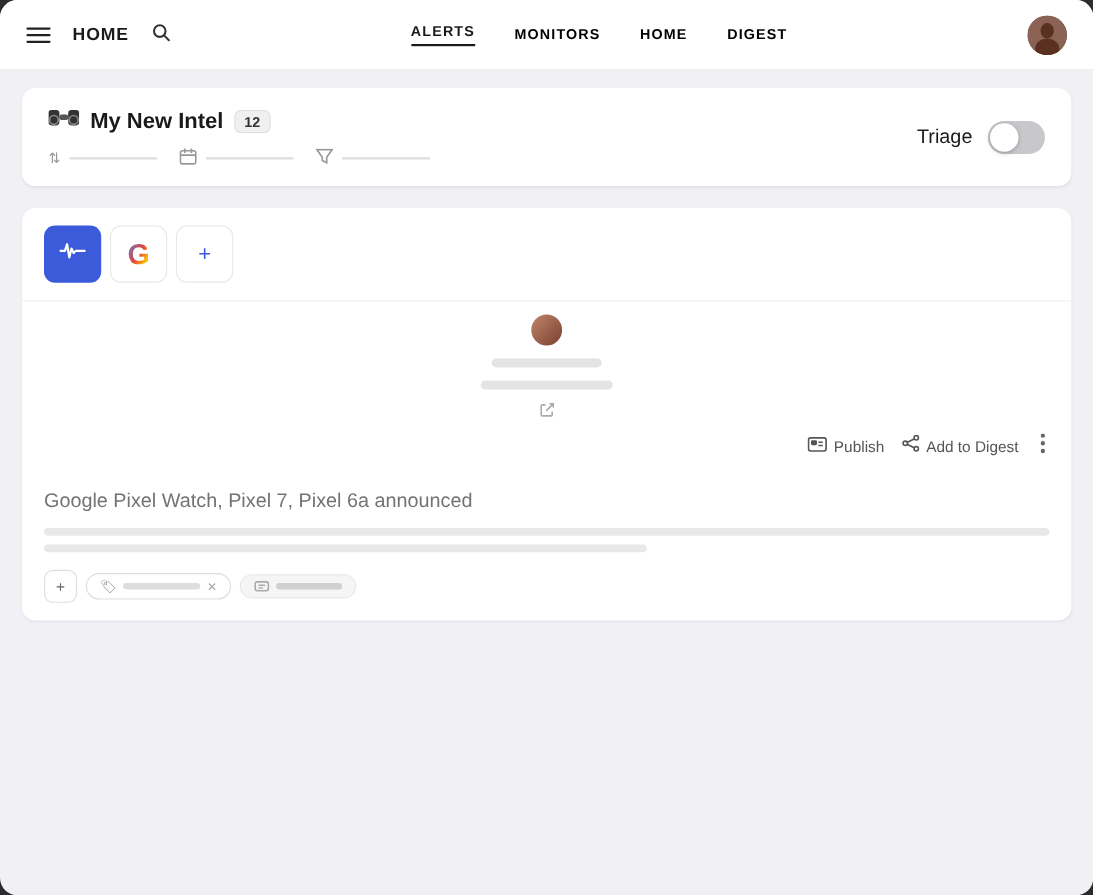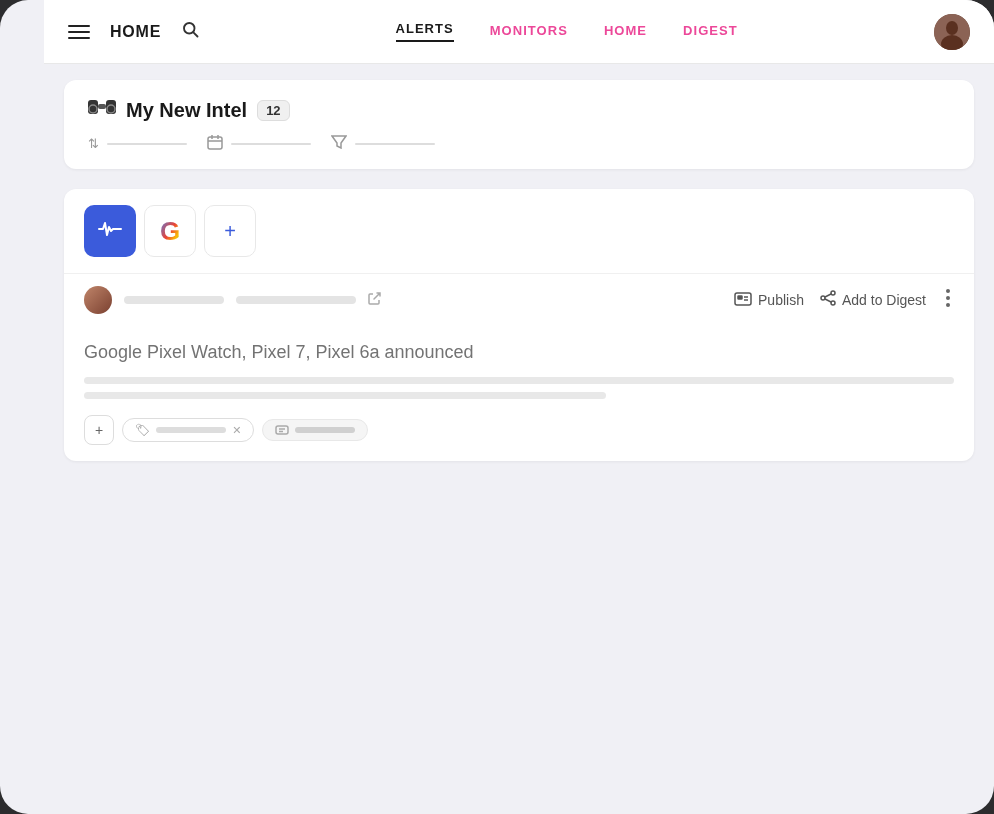--- a/index.html
+++ b/index.html
@@ -15,11 +15,10 @@
       width: 994px;
       height: 814px;
       background: #f0f0f5;
-      border-radius: 28px;
+      border-radius: 16px;
       overflow: hidden;
       display: flex;
       flex-direction: column;
-      padding-left: 44px;
     }
     
     .header {

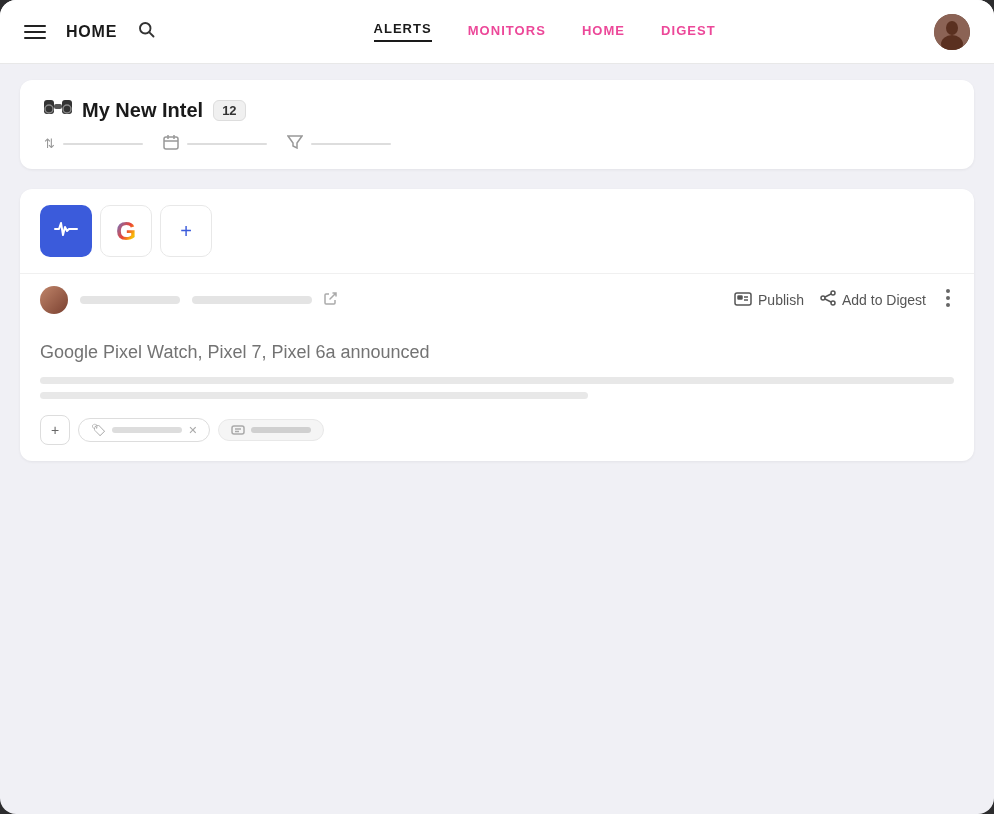--- a/index.html
+++ b/index.html
@@ -69,7 +69,7 @@
       font-size: 13px;
       font-weight: 600;
       letter-spacing: 0.08em;
-      color: #ec4899;
+      color: #000000;
       cursor: pointer;
       padding-bottom: 4px;
       text-decoration: none;

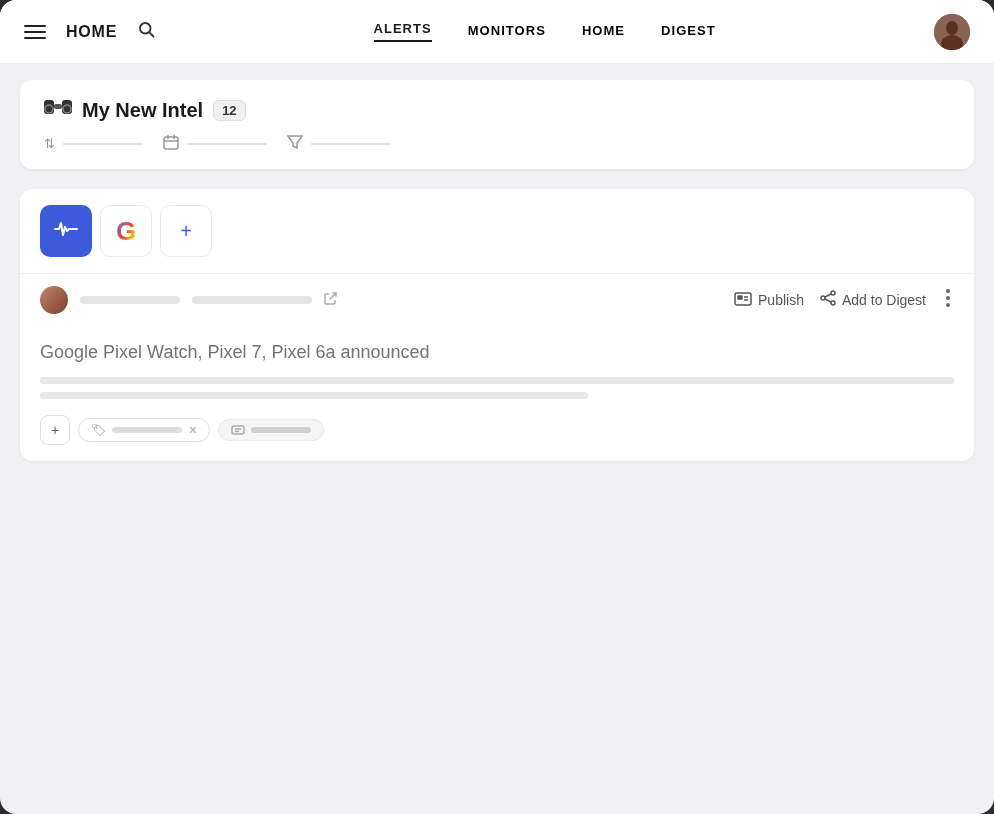--- a/index.html
+++ b/index.html
@@ -463,6 +463,12 @@
           </span>
           <div class="filter-line"></div>
         </div>
+      </div>
+    </div>
+    <div class="triage-section">
+      <span class="triage-label">Triage</span>
+      <div class="toggle-switch">
+        <div class="toggle-knob"></div>
       </div>
     </div>
   </div>

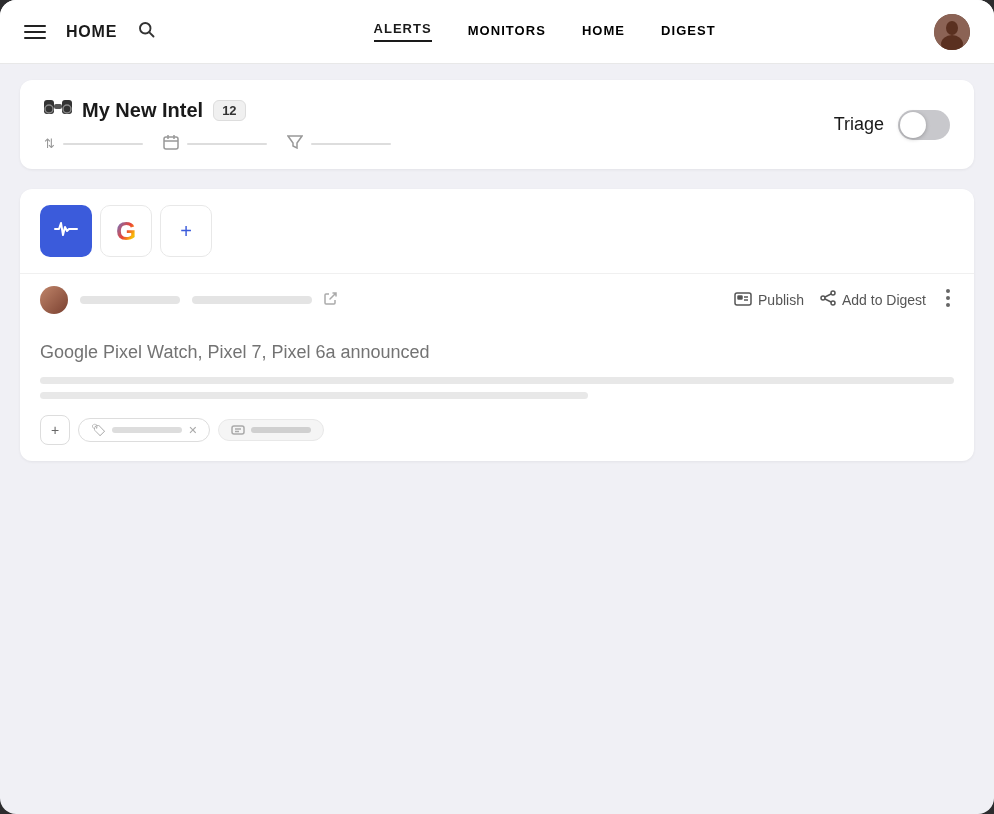--- a/index.html
+++ b/index.html
@@ -252,6 +252,7 @@
       display: flex;
       align-items: center;
       gap: 12px;
+      flex-direction: column;
     }
     .article-avatar {
       width: 28px;

